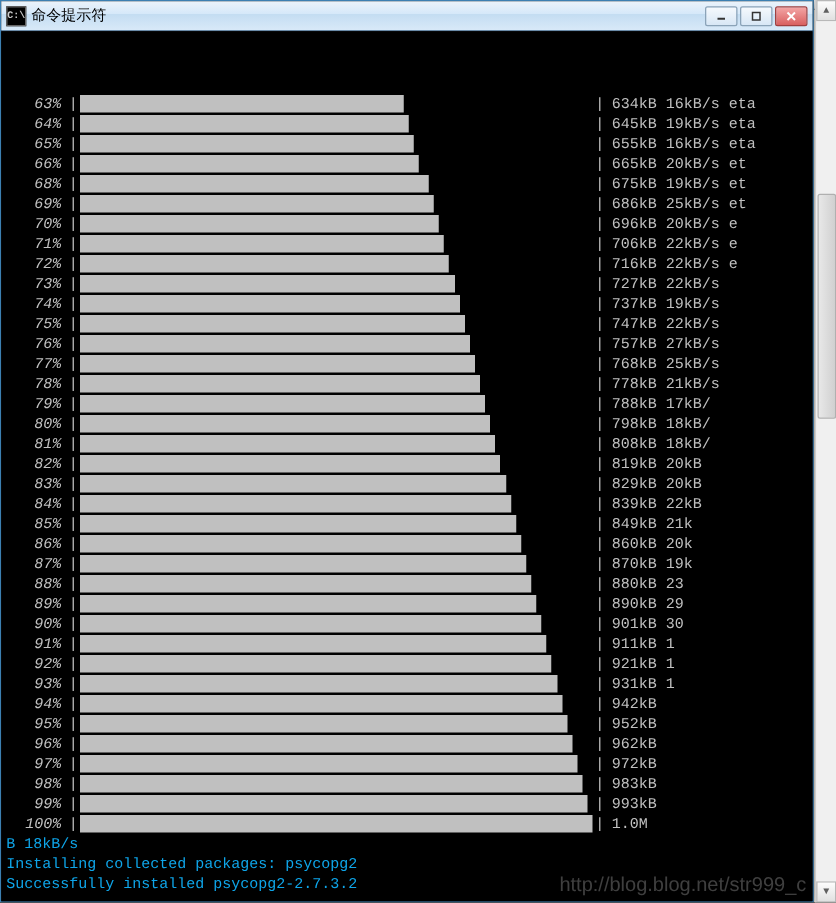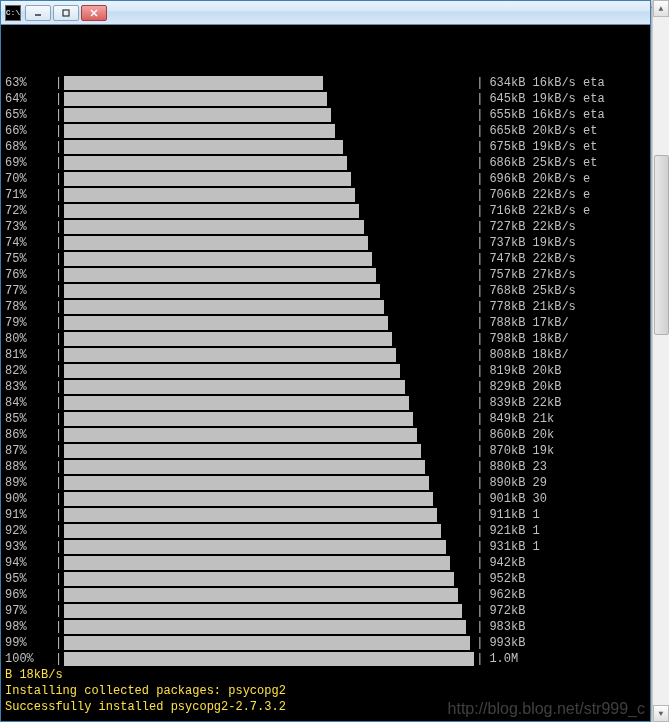--- a/index.html
+++ b/index.html
@@ -188,6 +188,7 @@
 <div class="window">
   <div class="titlebar">
     <div class="titlebar-icon">C:\</div>
+    <div class="titlebar-title">命令提示符</div>
     <div class="window-controls">
       <div class="win-btn">
         <svg viewBox="0 0 10 10">

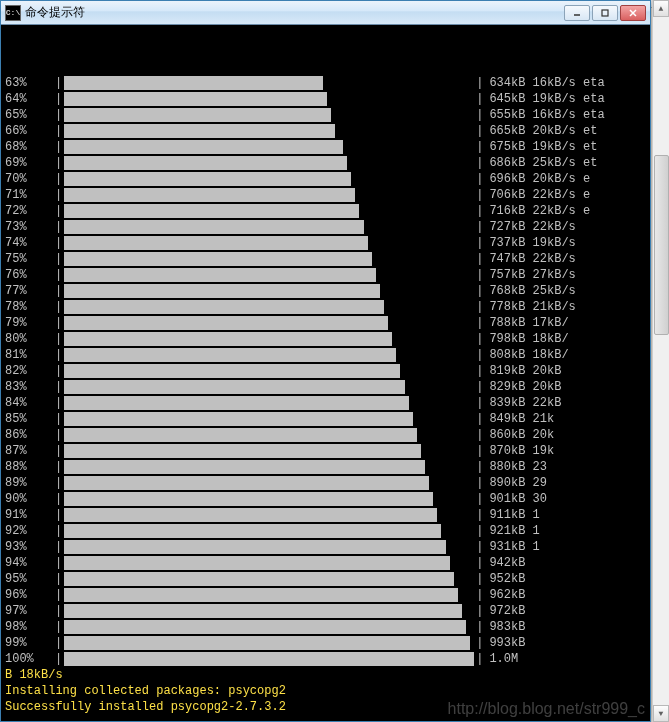--- a/index.html
+++ b/index.html
@@ -107,7 +107,9 @@
     }
     .pct {
       width: 48px;
+      text-align: right;
       padding-right: 4px;
+      font-style: italic;
     }
     .bar-area {
       flex: 1;

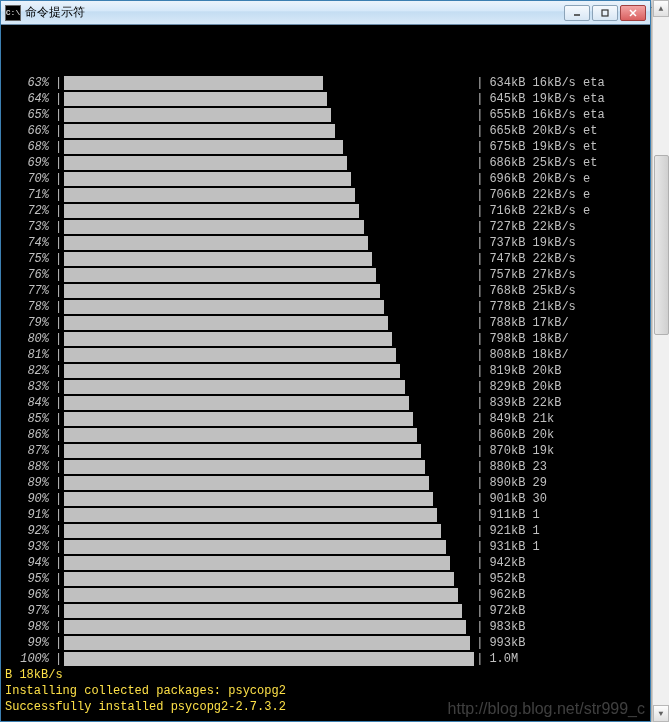--- a/index.html
+++ b/index.html
@@ -131,7 +131,7 @@
       padding-left: 4px;
     }
     .footer-line {
-      color: #fde047;
+      color: #0ea5e9;
     }
     .right-scroll {
       position: absolute;

